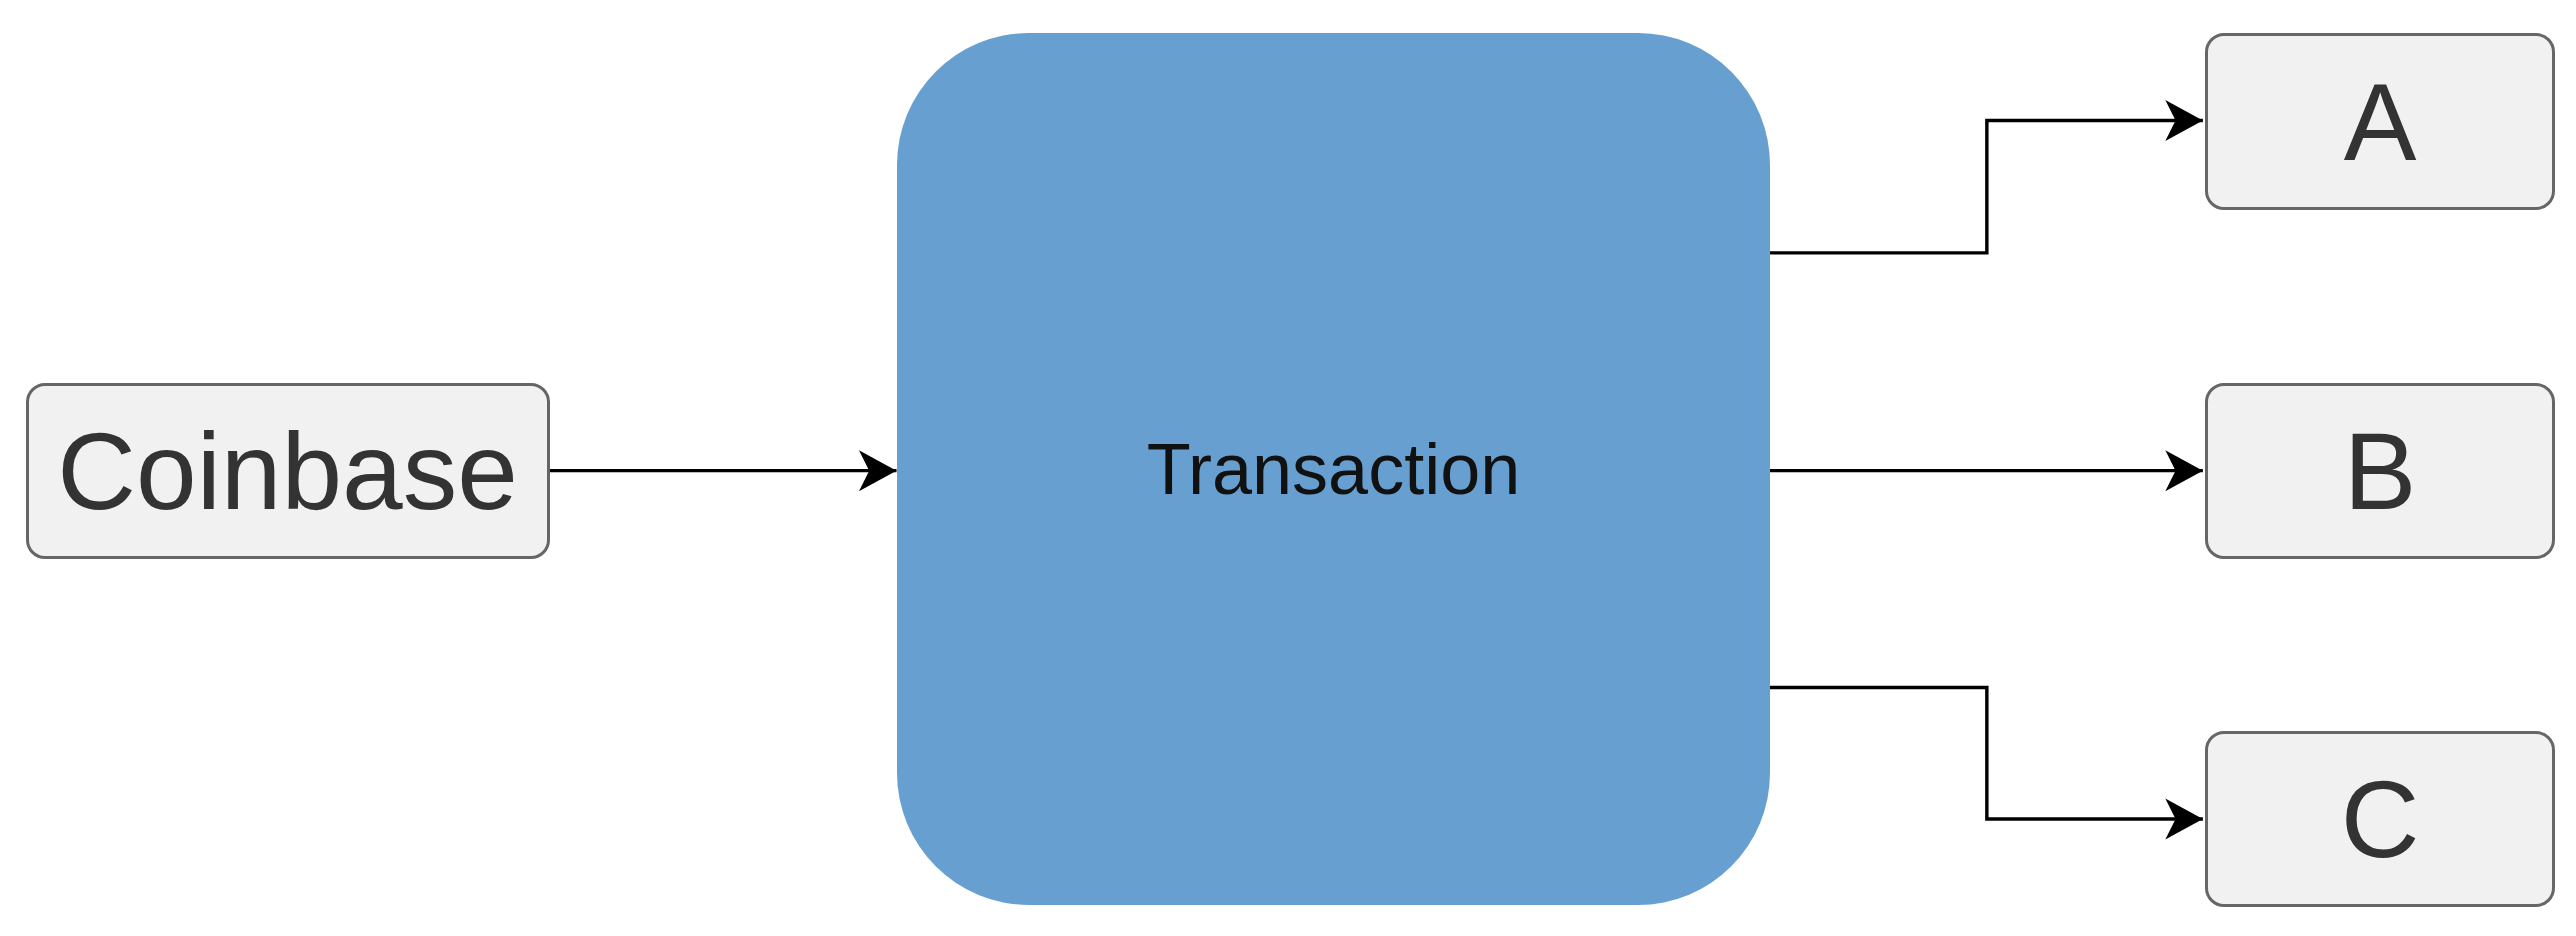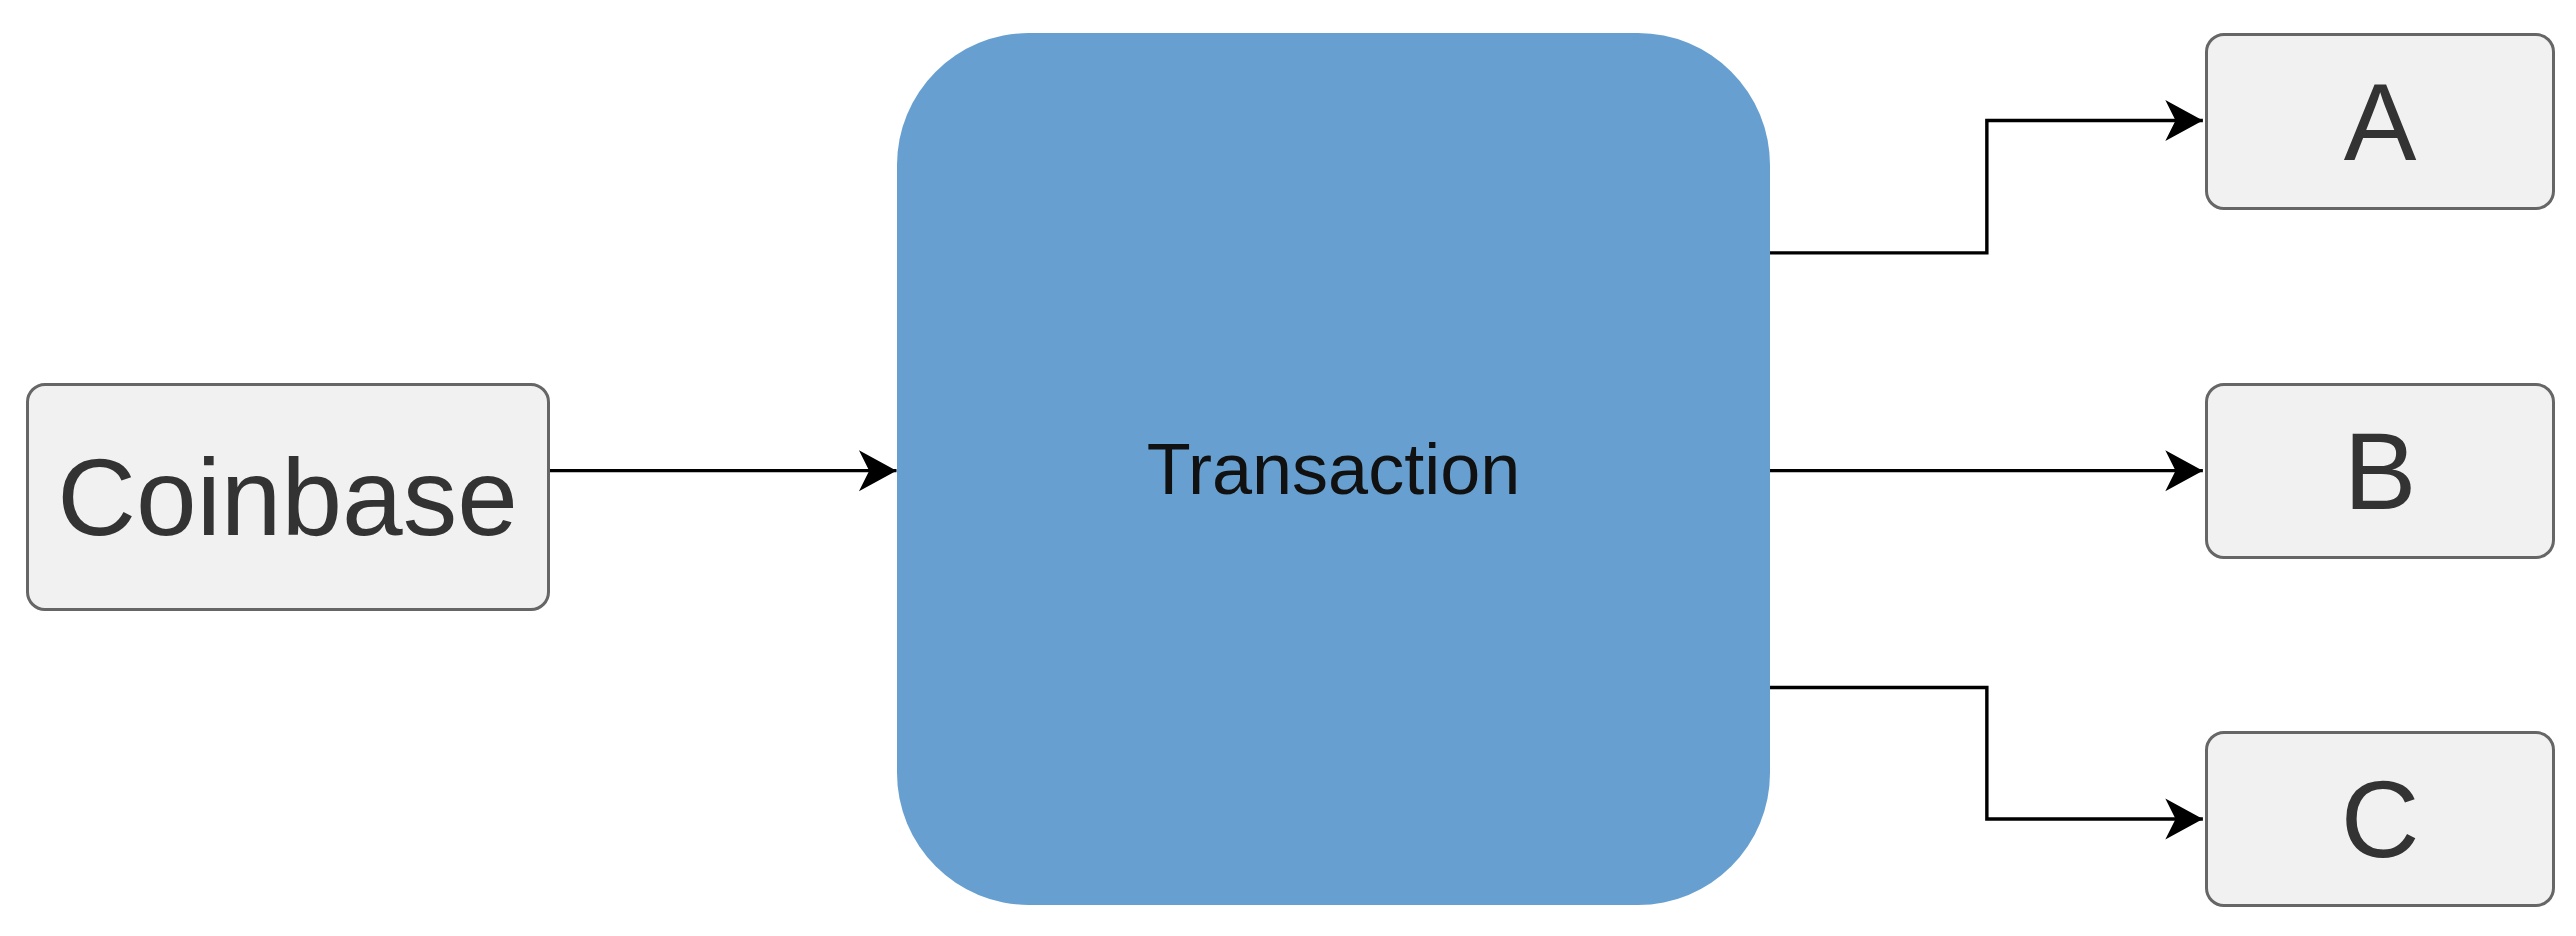--- a/index.html
+++ b/index.html
@@ -30,7 +30,7 @@
   </g>
 </svg>
 
-<div class="node small" style="left:25.6px; top:383px; width:524px; height:228px; font-size:109px;">
+<div class="node small" style="left:25.6px; top:383px; width:524px; height:176px; font-size:109px;">
   <span>Coinbase</span>
 </div>
 

